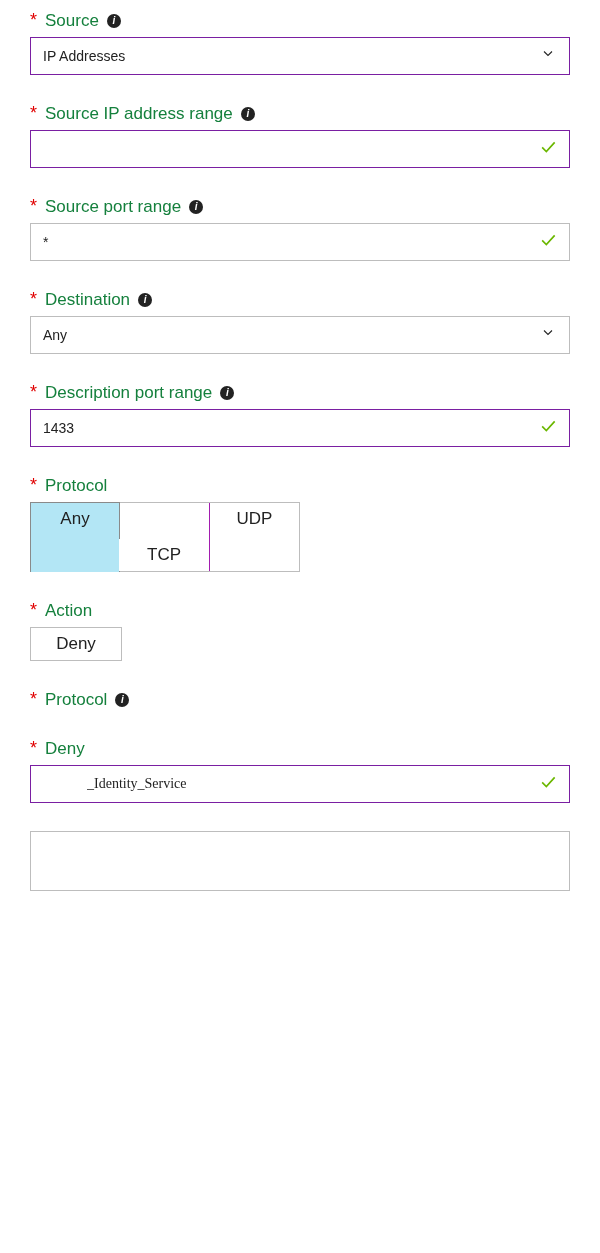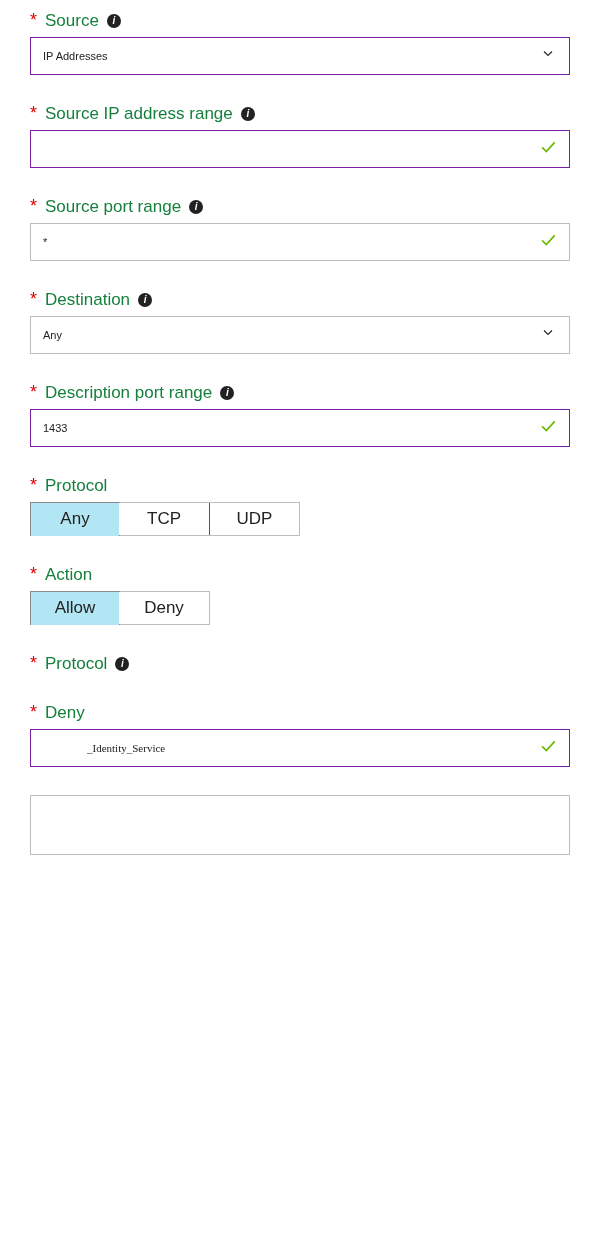--- a/index.html
+++ b/index.html
@@ -56,7 +56,7 @@
       width: 100%;
       height: 38px;
       padding: 6px 32px 6px 12px;
-      font-size: 11px;
+      font-size: 14px;
       font-family: inherit;
       color: #222;
       background: #fff;

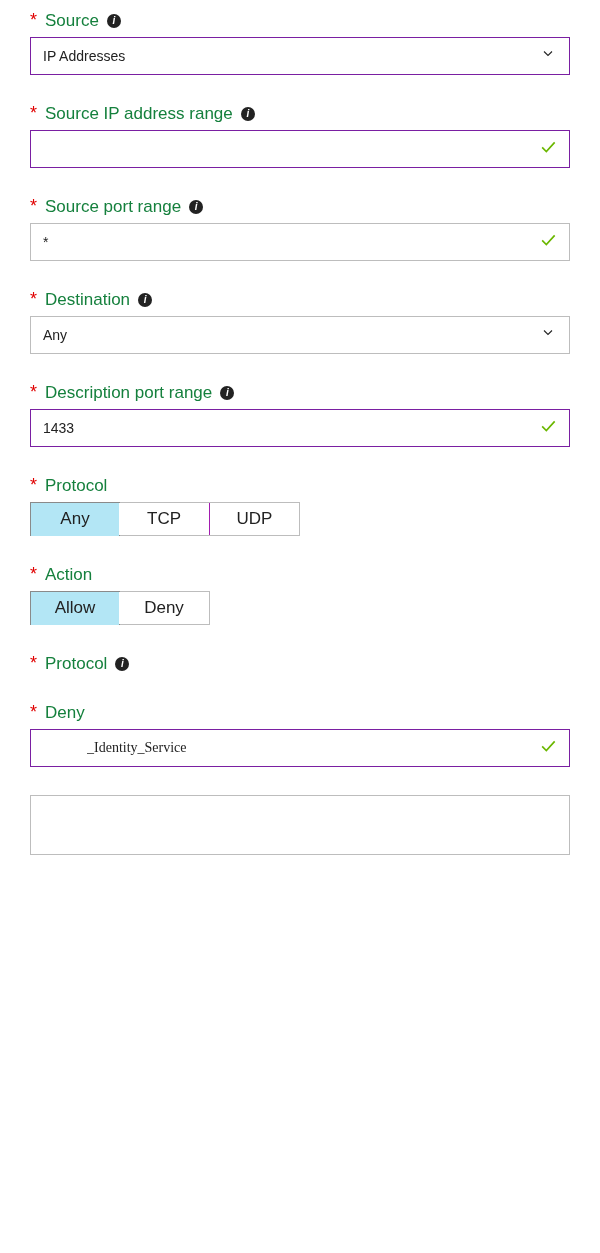--- a/index.html
+++ b/index.html
@@ -120,6 +120,7 @@
     }
     .toggle-option.selected + .toggle-option {
       border-left: none;
+      margin-top: 36px;
     }
     .textarea {
       width: 100%;

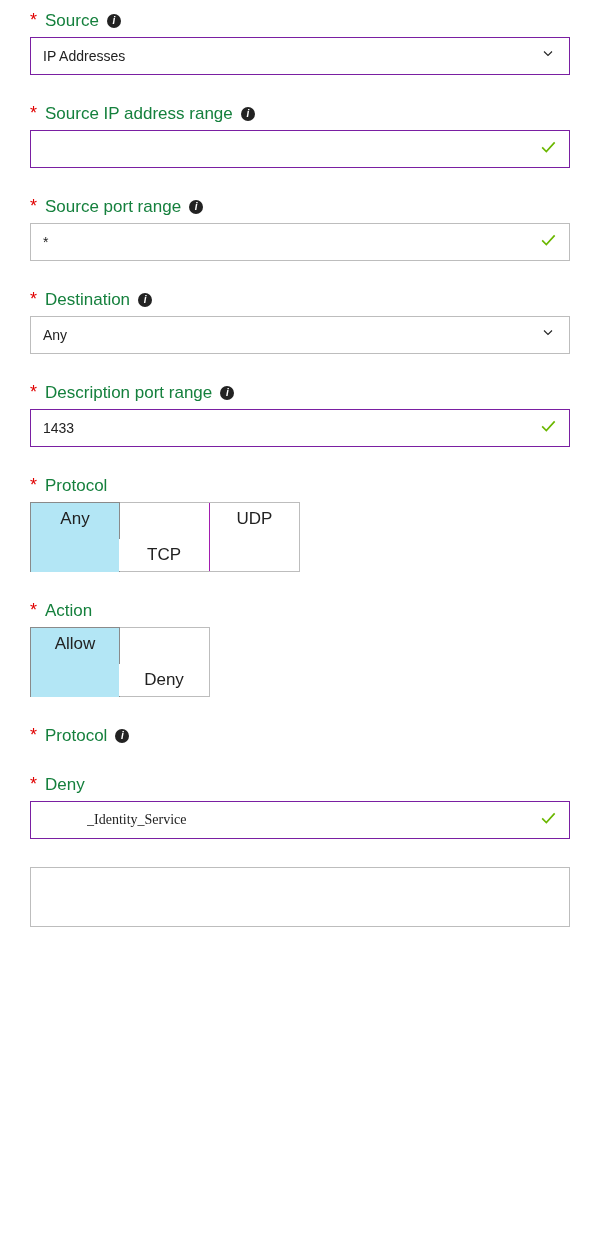--- a/index.html
+++ b/index.html
@@ -238,7 +238,6 @@
     <span class="label-text">Action</span>
   </div>
   <div class="toggle-group" id="action-toggle">
-      <div class="toggle-option selected">Allow</div>
       <div class="toggle-option">Deny</div>
     </div>
 </div>

